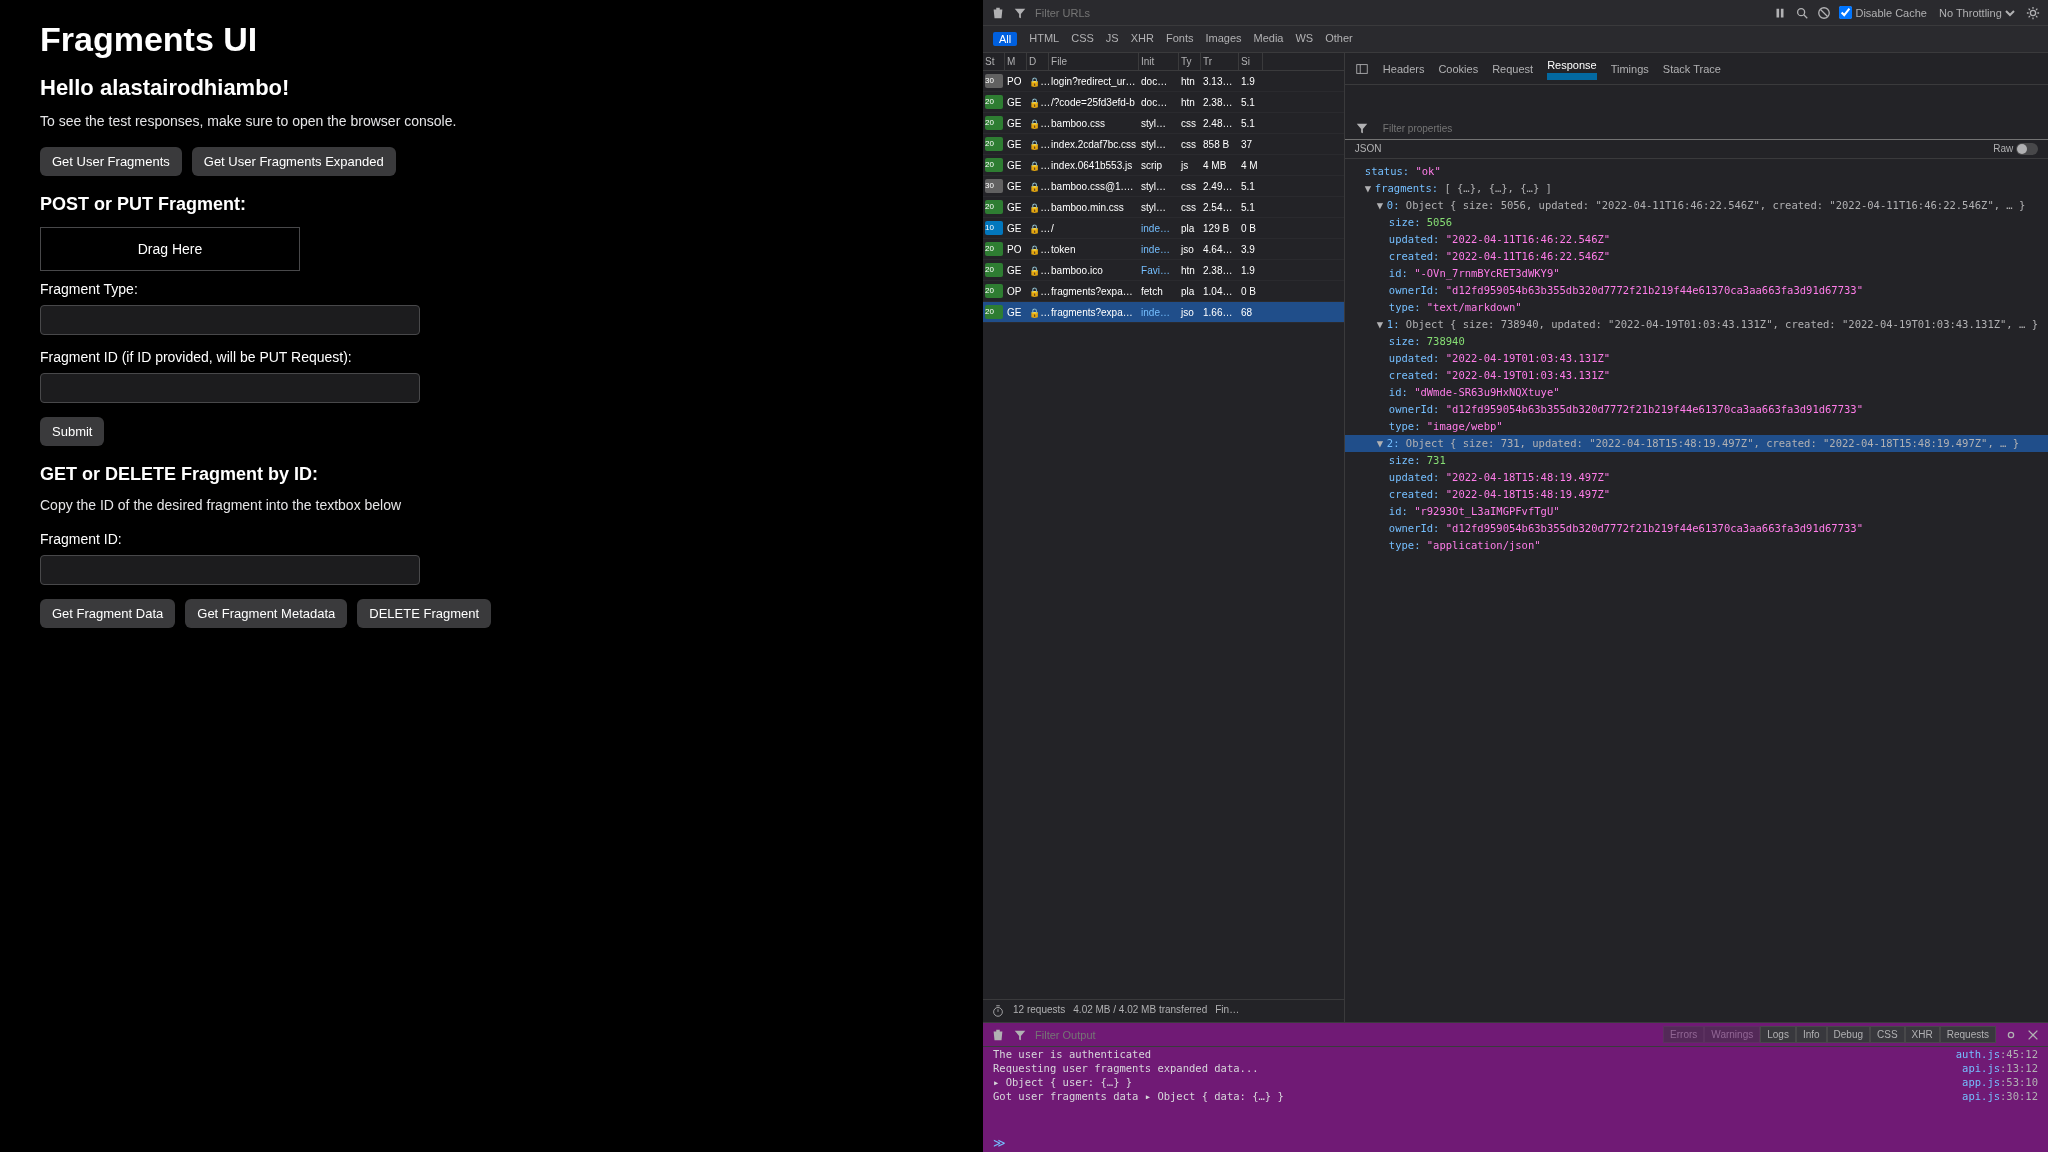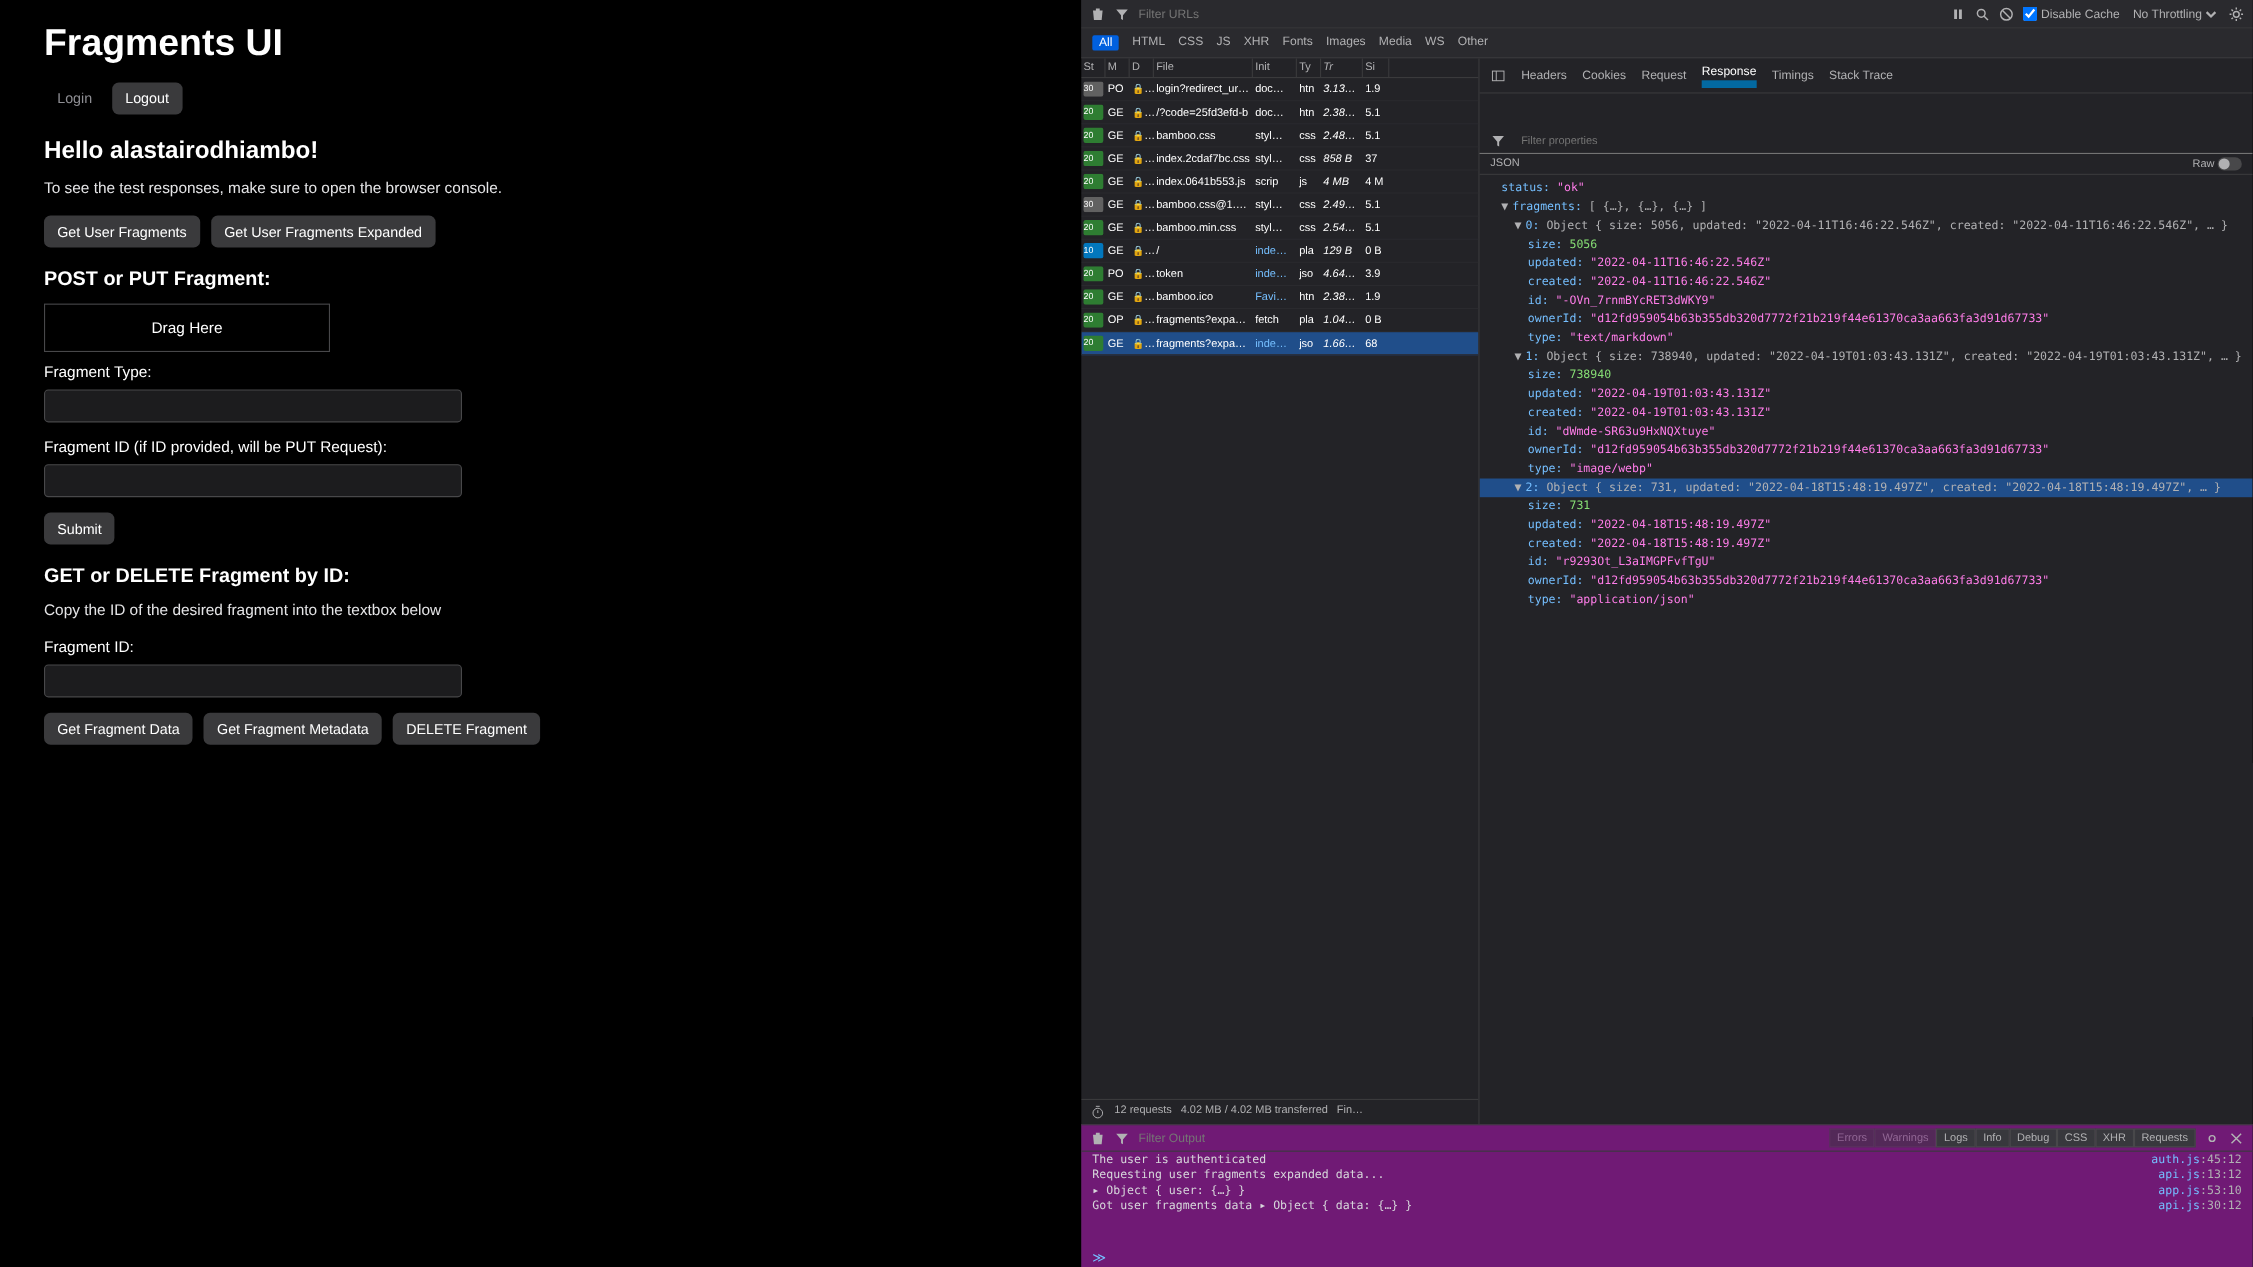--- a/index.html
+++ b/index.html
@@ -40,7 +40,7 @@
 .nt-row { display: flex; font-size: 10px; border-bottom: 1px solid #2a2a2e; height: 21px; align-items: center; }
 .nt-row.selected { background: #204e8a; }
 .nt-row > div { padding: 0 2px; overflow: hidden; white-space: nowrap; text-overflow: ellipsis; }
-.c-st { width: 22px; } .c-me { width: 22px; } .c-do { width: 22px; } .c-fi { width: 90px; } .c-in { width: 40px; } .c-ty { width: 22px; } .c-tr { width: 38px; font-style: italic; } .c-si { width: 24px; }
+.c-st { width: 22px; } .c-me { width: 22px; } .c-do { width: 22px; } .c-fi { width: 90px; } .c-in { width: 40px; } .c-ty { width: 22px; } .c-tr { width: 38px; } .c-si { width: 24px; }
 .status-badge { display: inline-block; width: 18px; height: 14px; border-radius: 2px; font-size: 8px; line-height: 14px; text-align: left; color: #fff; }
 .sb-200 { background: #2e7d32; } .sb-302 { background: #616161; } .sb-101 { background: #0277bd; }
 .lock-ic { font-size: 9px; color: #8e8e93; }

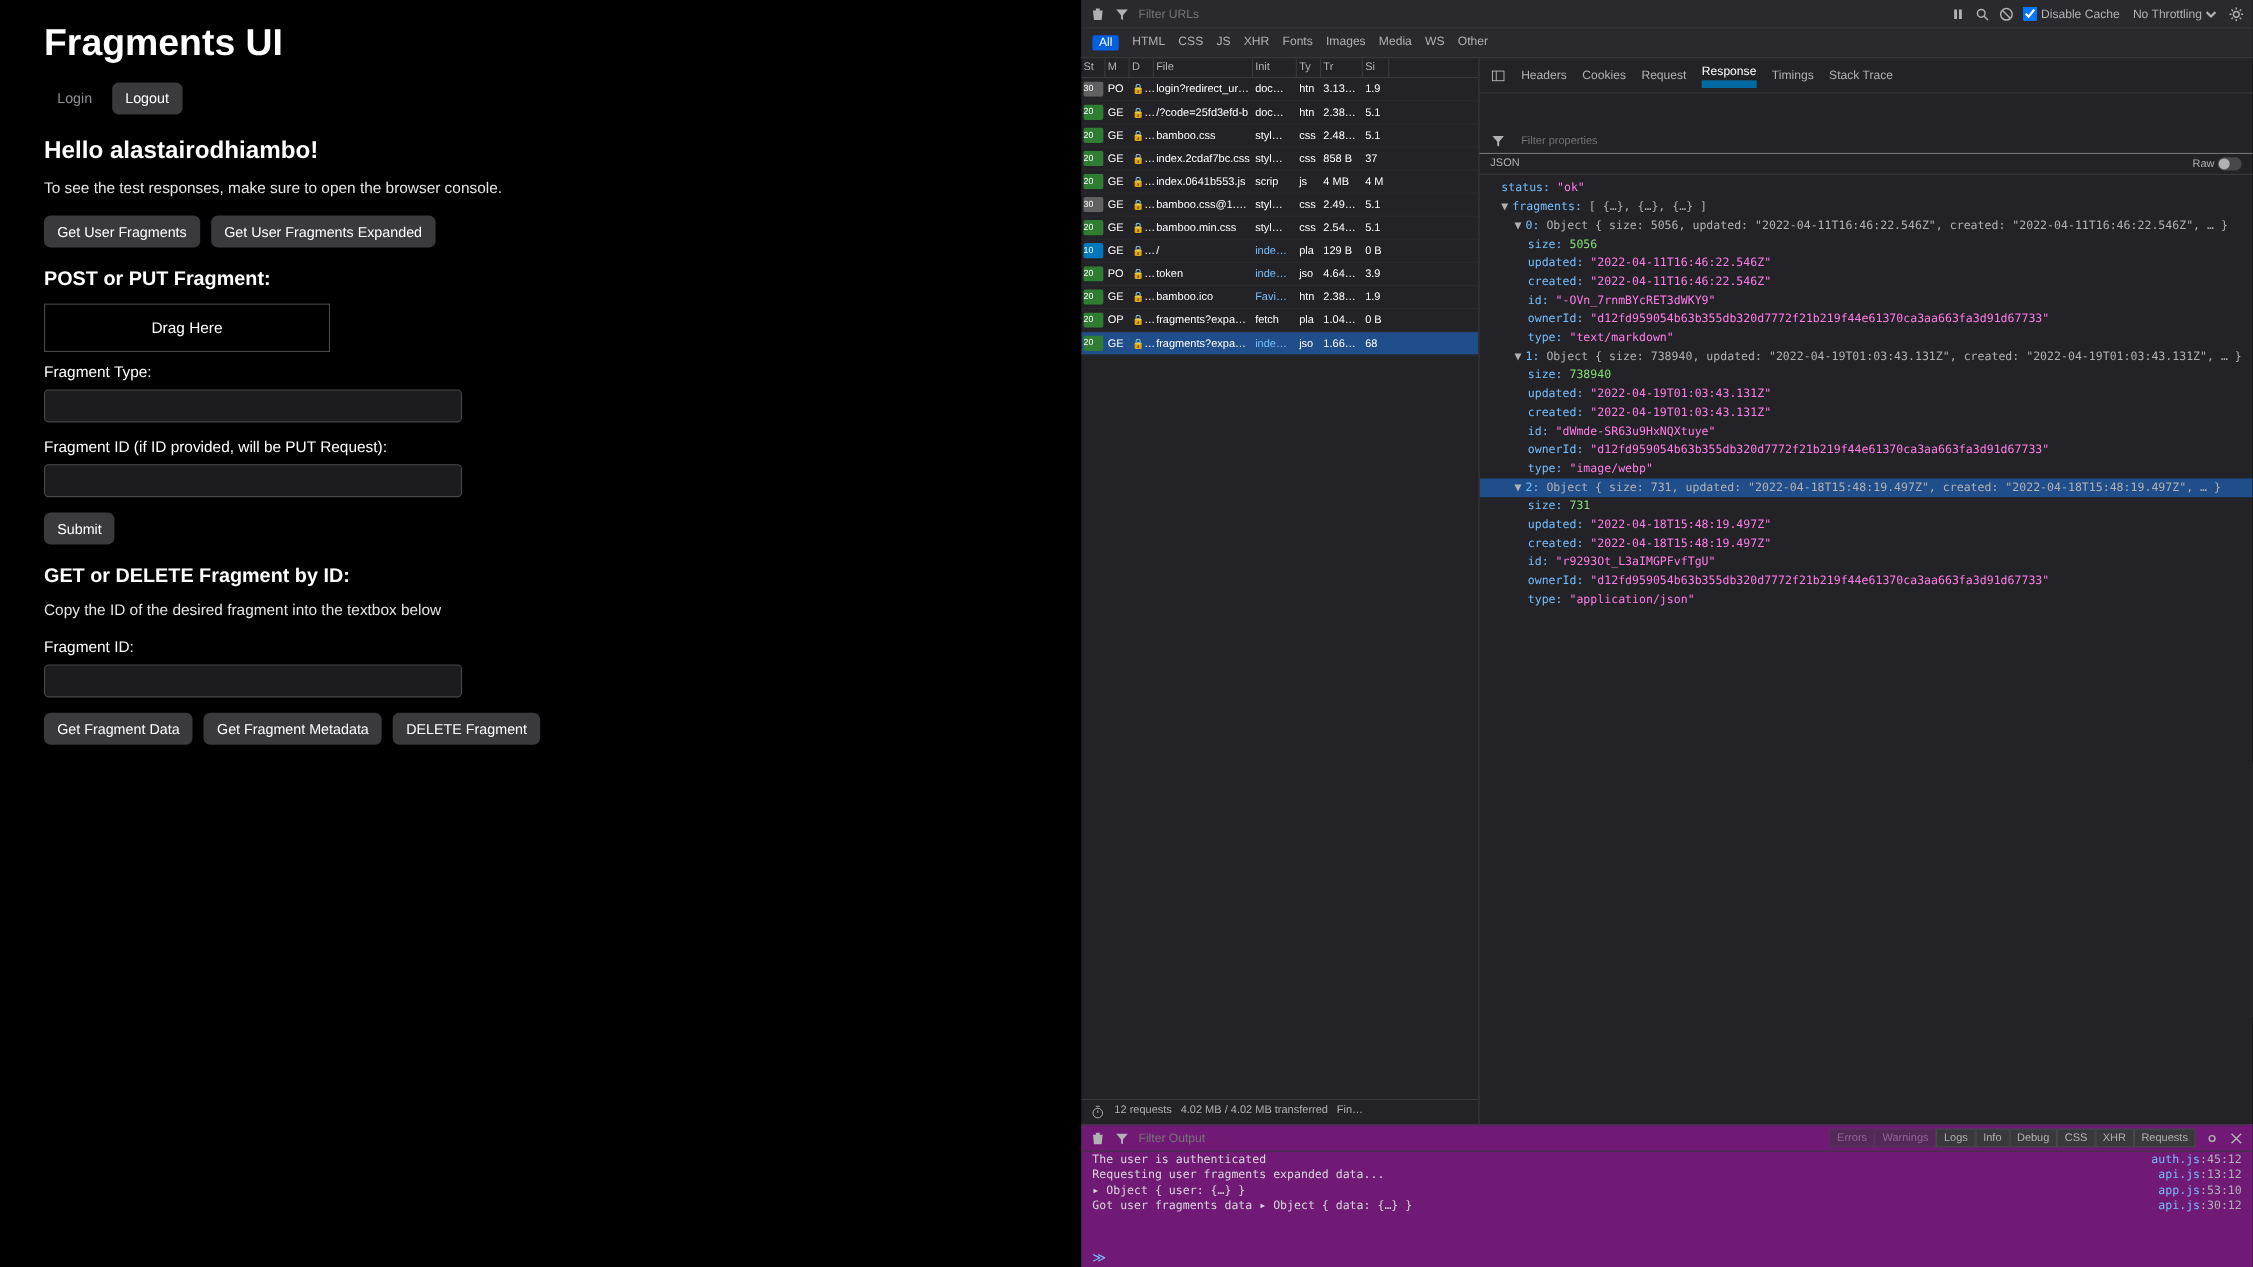--- a/index.html
+++ b/index.html
@@ -81,10 +81,6 @@
 
 <div class="app-panel">
   <h1>Fragments UI</h1>
-  <div class="auth-buttons">
-    <button class="btn btn-inactive">Login</button>
-    <button class="btn">Logout</button>
-  </div>
   <h2>Hello alastairodhiambo!</h2>
   <p class="instruction">To see the test responses, make sure to open the browser console.</p>
   <div class="action-row">

